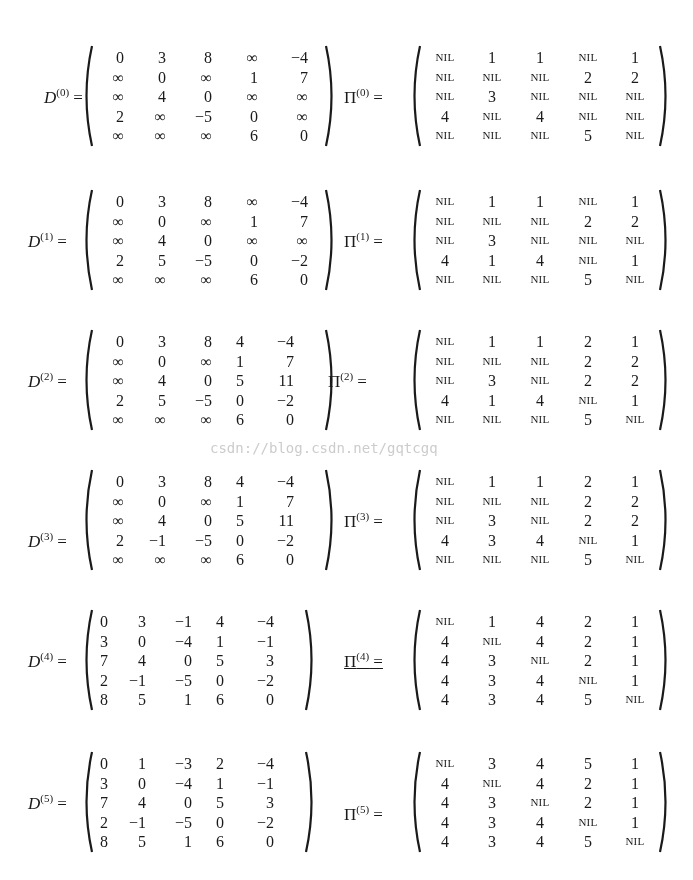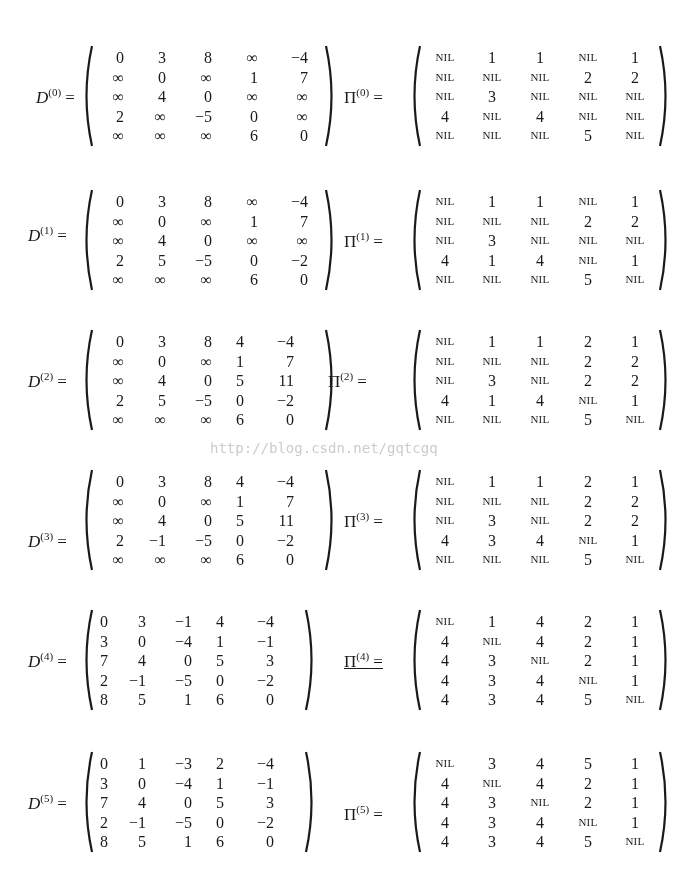--- a/index.html
+++ b/index.html
@@ -24,7 +24,7 @@
 
 <div id="page">
     <div class="row" style="top: 36px;">
-      <div class="lbl" style="left: 36px; top: 50px;"><span class="sym">D</span><sup>(0)</sup><span> =</span></div>
+      <div class="lbl" style="left: 44px; top: 50px;"><span class="sym">D</span><sup>(0)</sup><span> =</span></div>
       <div class="mat" style="left: 80px; width: 258px;">
         <div class="paren" style="left: 0px;"><svg width="14" height="104" viewBox="0 0 14 104">
             <path d="M12 2 Q1 52 12 102" stroke="#1a1a1a" stroke-width="2.2" fill="none"></path>

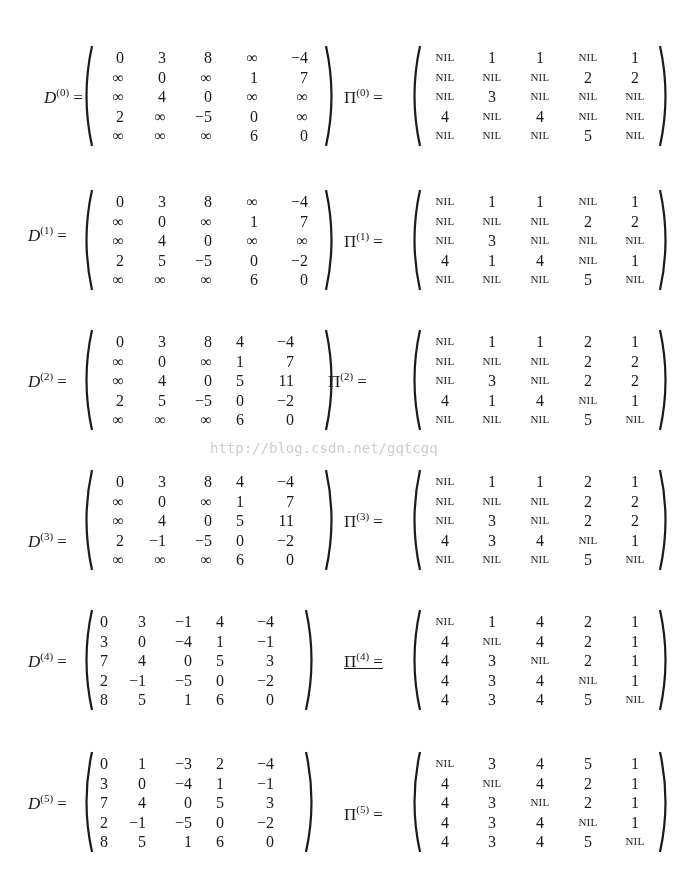--- a/index.html
+++ b/index.html
@@ -98,7 +98,7 @@
       </div>
     </div>
     <div class="row" style="top: 180px;">
-      <div class="lbl" style="left: 28px; top: 44px;"><span class="sym">D</span><sup>(1)</sup><span> =</span></div>
+      <div class="lbl" style="left: 28px; top: 50px;"><span class="sym">D</span><sup>(1)</sup><span> =</span></div>
       <div class="mat" style="left: 80px; width: 258px;">
         <div class="paren" style="left: 0px;"><svg width="14" height="104" viewBox="0 0 14 104">
             <path d="M12 2 Q1 52 12 102" stroke="#1a1a1a" stroke-width="2.2" fill="none"></path>

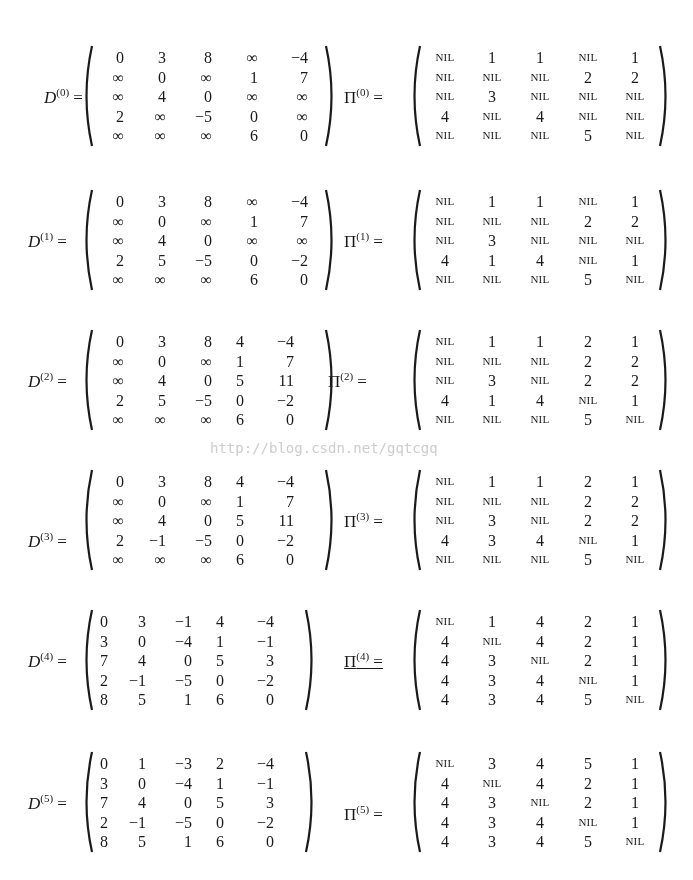--- a/index.html
+++ b/index.html
@@ -468,6 +468,6 @@
       </div>
     </div>
   </div>
-<div class="watermark">http://blog.csdn.net/gqtcgq</div>
+<div class="watermark">csdn://blog.csdn.net/gqtcgq</div>
 
 </body></html>

